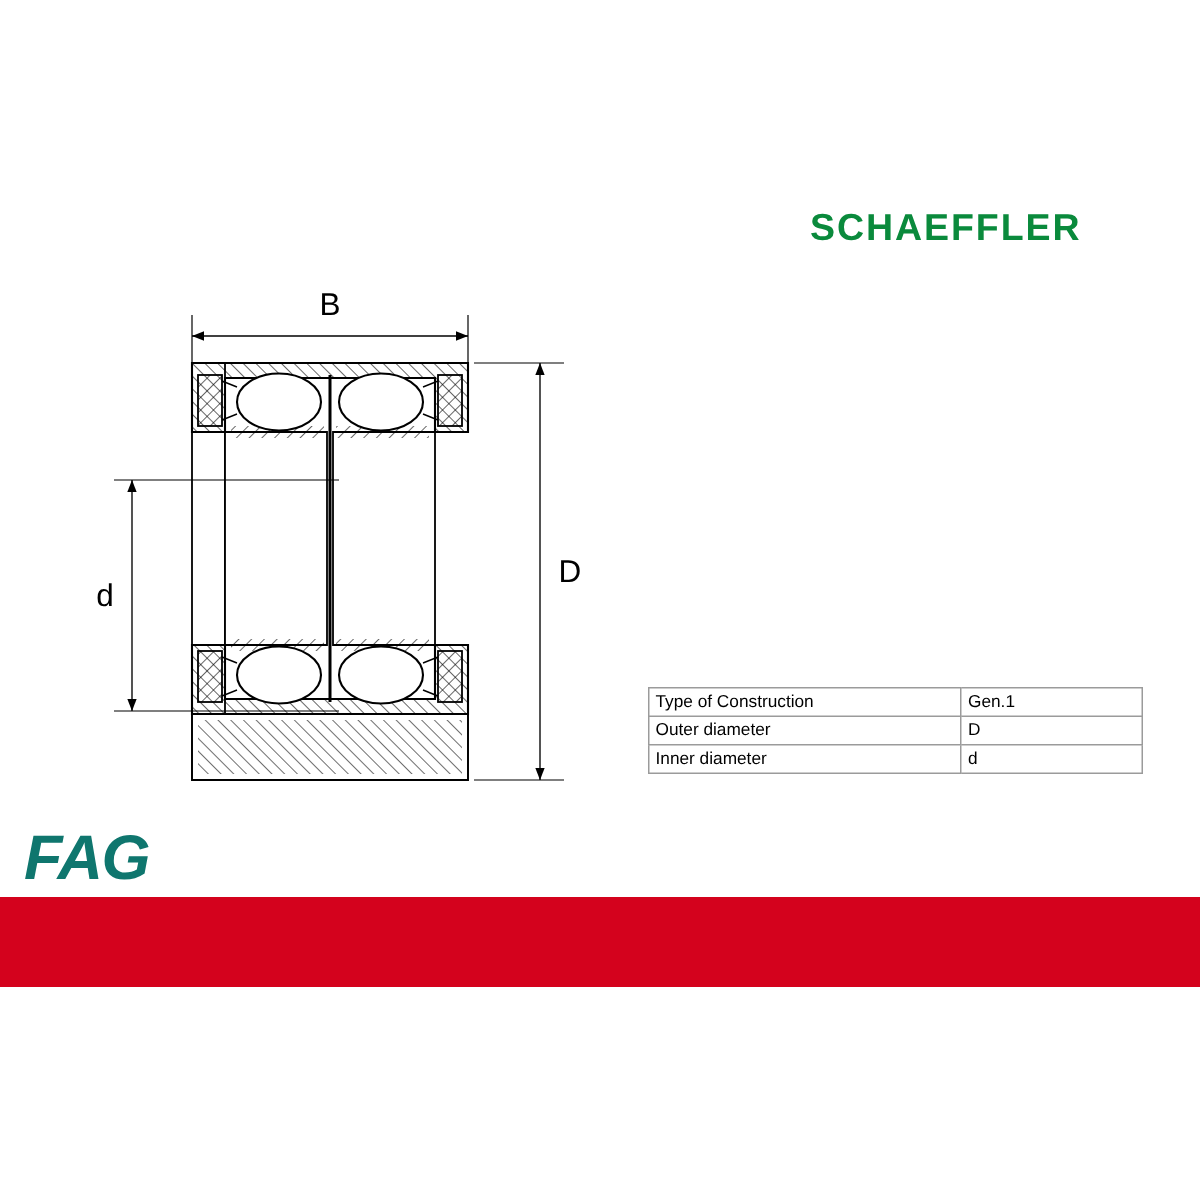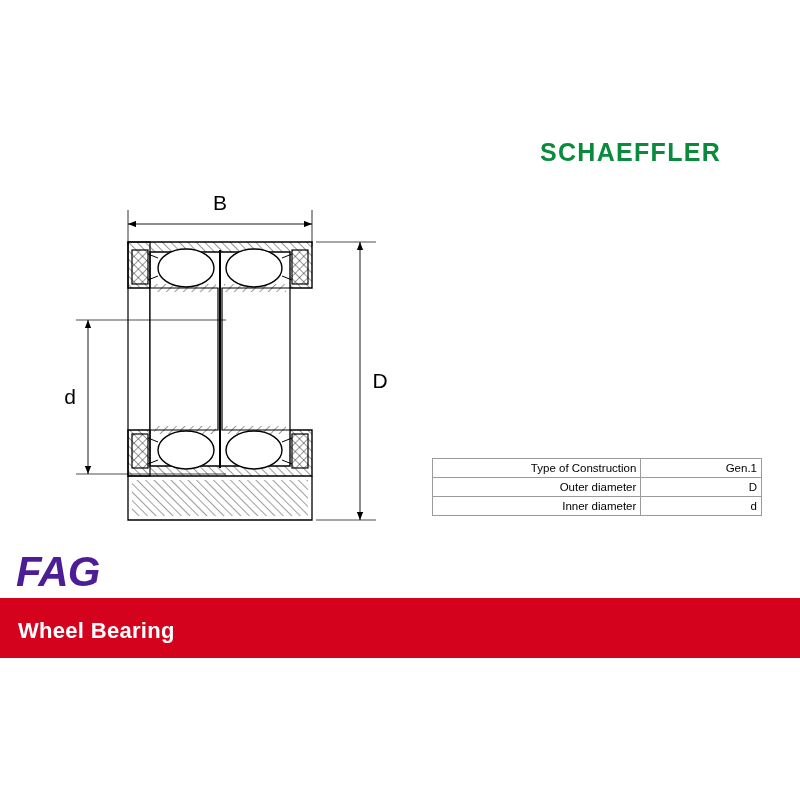--- a/index.html
+++ b/index.html
@@ -57,7 +57,7 @@
     border: 1px solid #9b9b9b;
     height: 18px;
     padding: 0 4px;
-    text-align: right;
+    text-align: left;
     vertical-align: middle;
     line-height: 13px;
   }

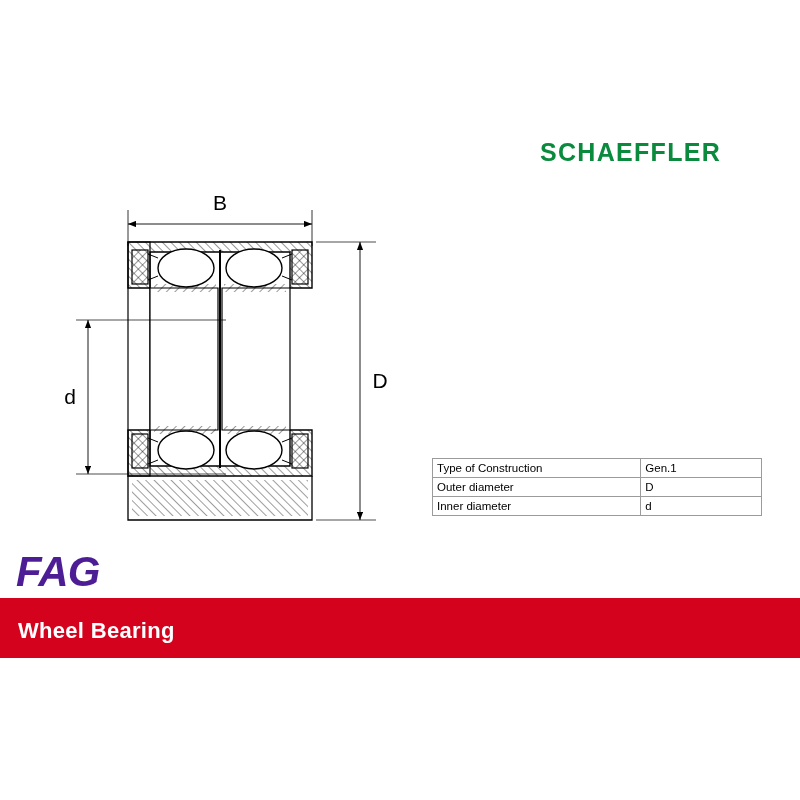--- a/index.html
+++ b/index.html
@@ -78,7 +78,7 @@
     font-style: italic;
     font-size: 42px;
     letter-spacing: -1px;
-    color: #4c1d95;
+    color: #0f766e;
   }
 
   

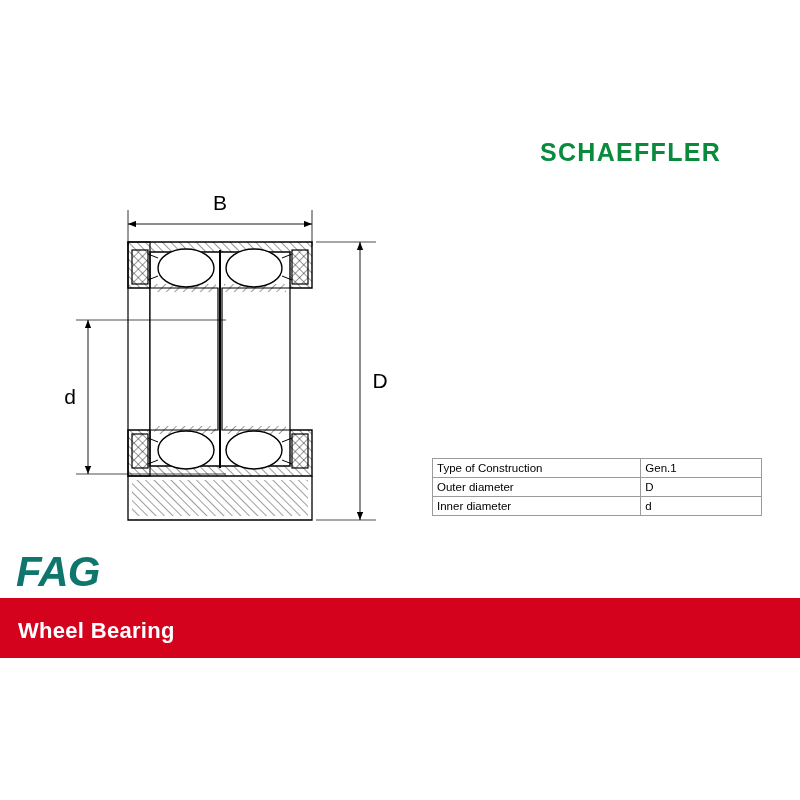--- a/index.html
+++ b/index.html
@@ -200,7 +200,6 @@
   <div class="fag-logo">FAG</div>
 
   <div class="footer-band"></div>
-  <div class="footer-title">Wheel Bearing</div>
 
 </div>
 

